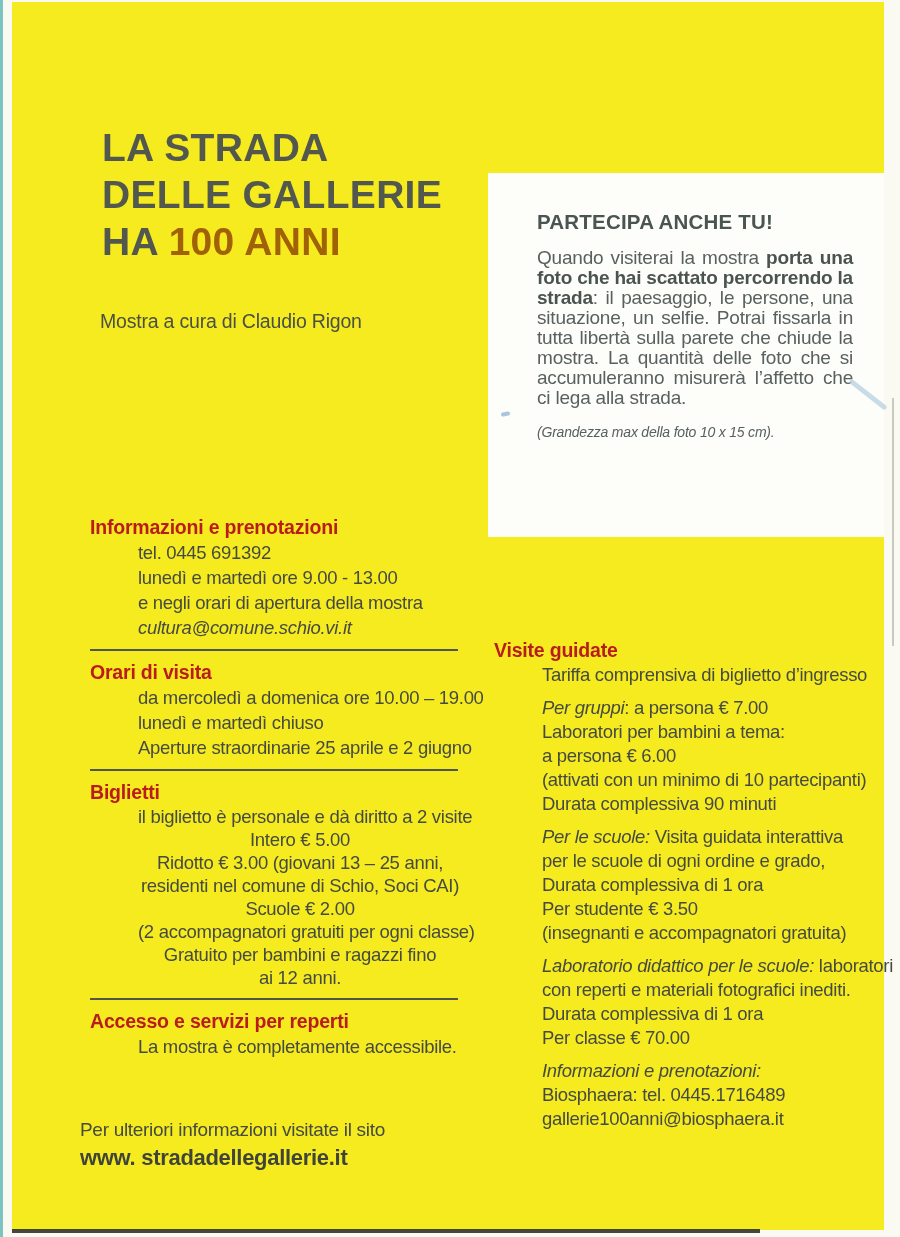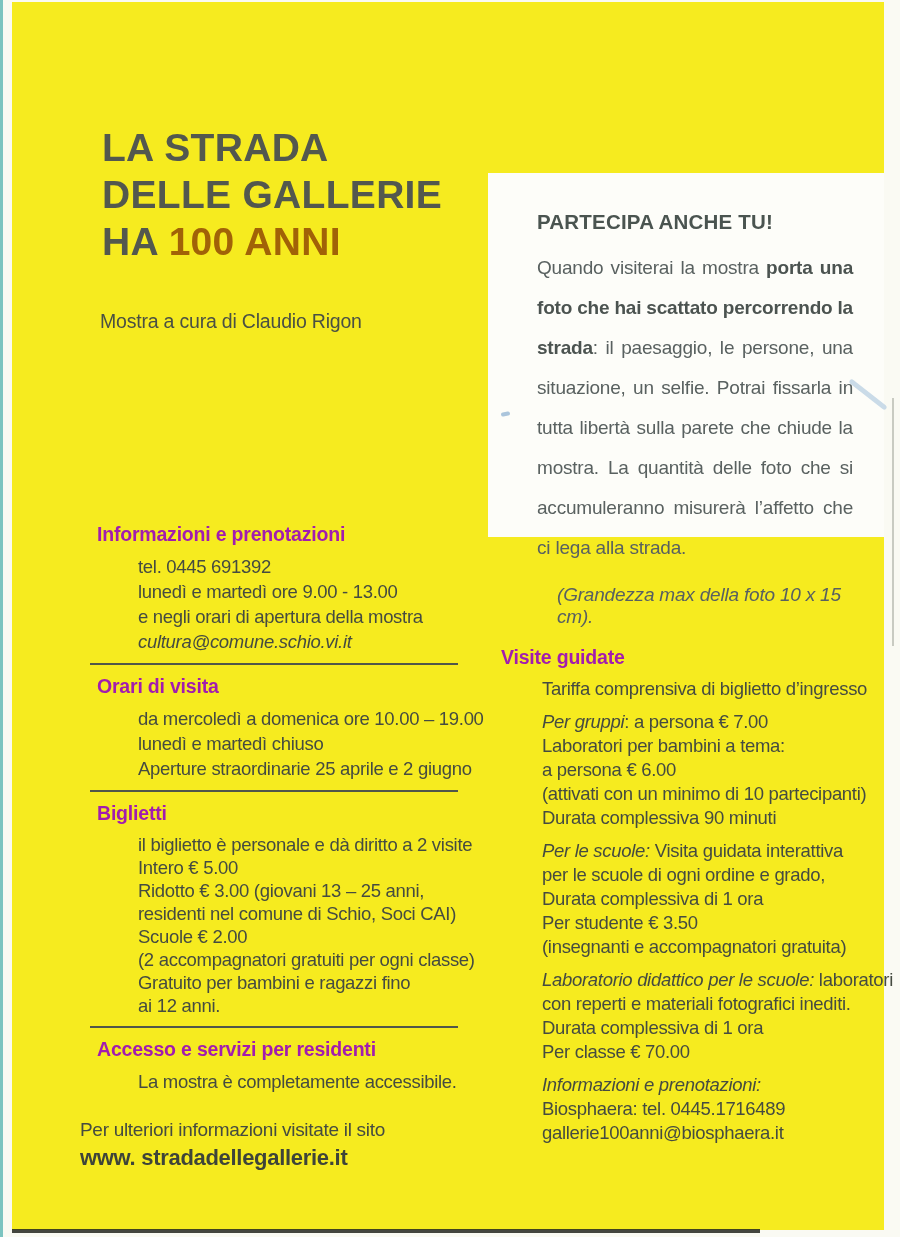--- a/index.html
+++ b/index.html
@@ -24,7 +24,7 @@
   .white-box{position:absolute;left:488px;top:173px;width:396px;height:364px;
              background:#fdfdf9;box-sizing:border-box;padding:37px 31px 0 49px;}
   .wb-heading{font-size:20.5px;font-weight:bold;color:#4a5450;letter-spacing:.2px;}
-  .wb-para{margin-top:14px;font-size:19px;line-height:40px;color:#596160;
+  .wb-para{margin-top:14px;font-size:19px;line-height:20px;color:#596160;
            text-align:justify;letter-spacing:-.2px;}
   .wb-para b{color:#4b5350;}
   .wb-note{margin-top:16px;font-style:italic;font-size:19px;color:#586061;letter-spacing:-.2px;margin-left:20px;}

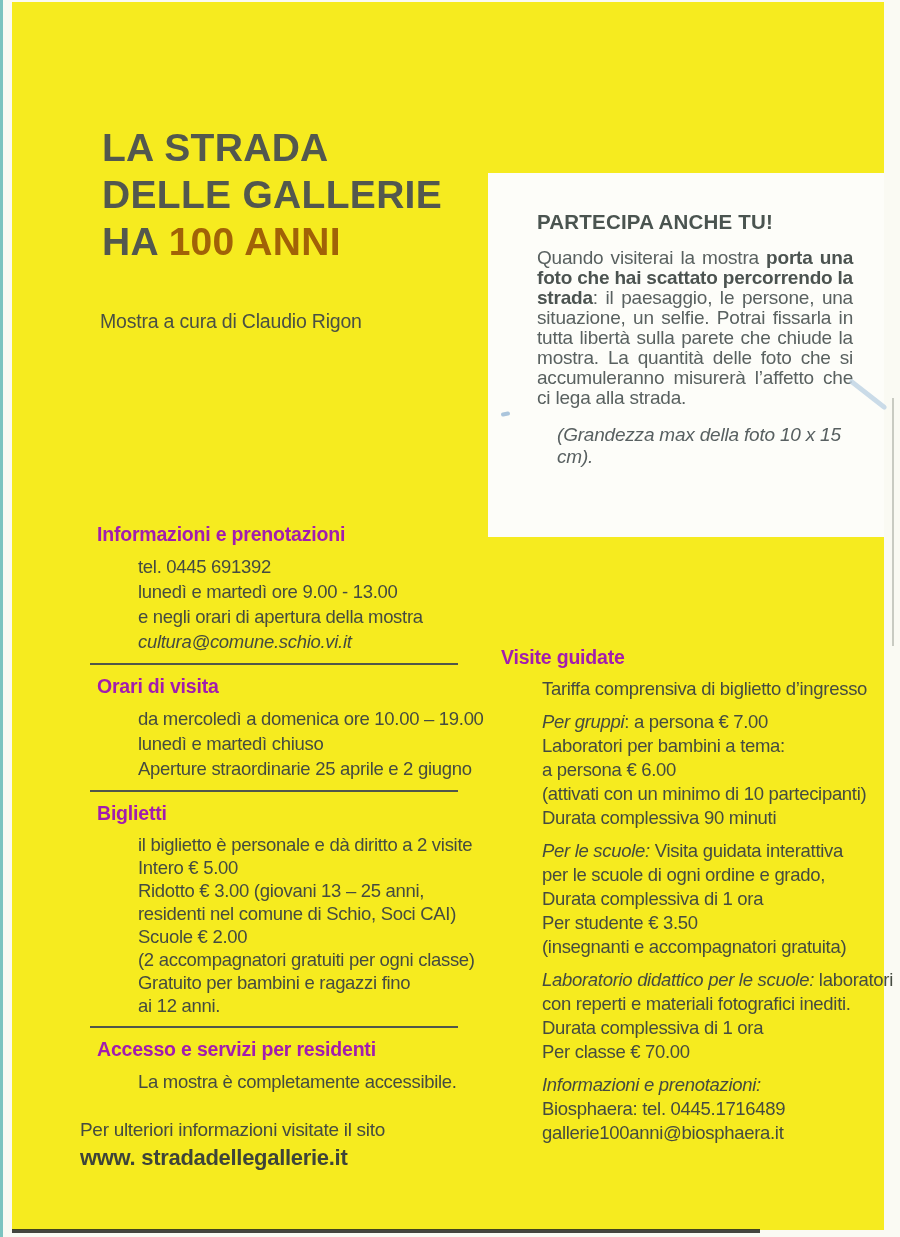--- a/index.html
+++ b/index.html
@@ -27,7 +27,7 @@
   .wb-para{margin-top:14px;font-size:19px;line-height:20px;color:#596160;
            text-align:justify;letter-spacing:-.2px;}
   .wb-para b{color:#4b5350;}
-  .wb-note{margin-top:16px;font-style:italic;font-size:19px;color:#586061;letter-spacing:-.2px;margin-left:20px;}
+  .wb-note{margin-top:16px;font-style:italic;font-size:14px;color:#586061;letter-spacing:-.2px;}
 
   
   .scan-dash{position:absolute;left:501px;top:412px;width:9px;height:4px;background:#7fa8cc;

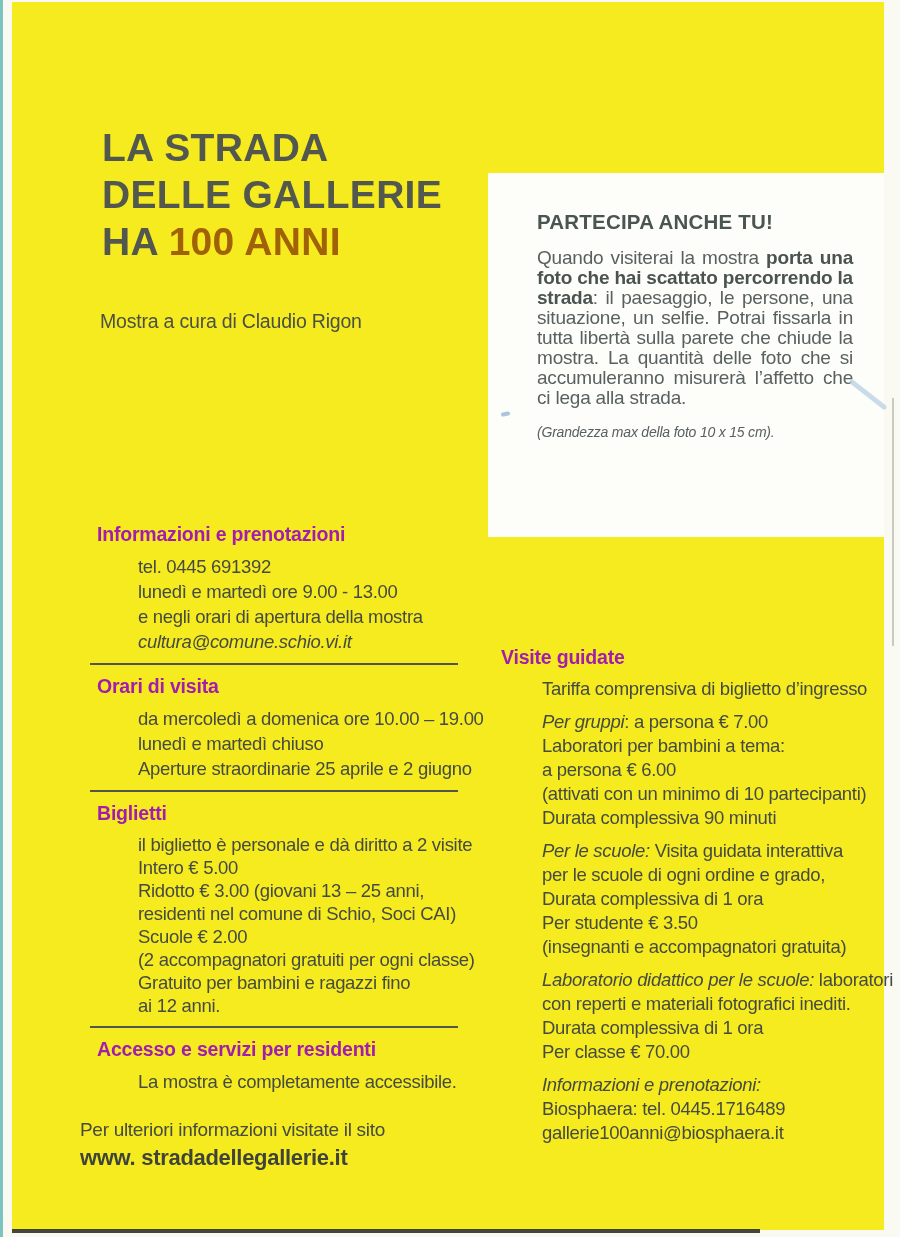--- a/index.html
+++ b/index.html
@@ -39,7 +39,7 @@
   .col{color:#454b41;font-size:18.5px;letter-spacing:-.3px;}
   .col-left{position:absolute;left:90px;top:514px;width:372px;}
   .col-right{position:absolute;left:494px;top:637px;width:406px;}
-  .col h3{margin:7px;font-size:19.5px;line-height:26px;font-weight:bold;color:#a21caf;letter-spacing:-.2px;}
+  .col h3{margin:0;font-size:19.5px;line-height:26px;font-weight:bold;color:#b91c1c;letter-spacing:-.2px;}
   .ln{line-height:25px;white-space:nowrap;margin-left:48px;}
   .tight .ln{line-height:23px;}
   .col-right .ln{line-height:24px;}

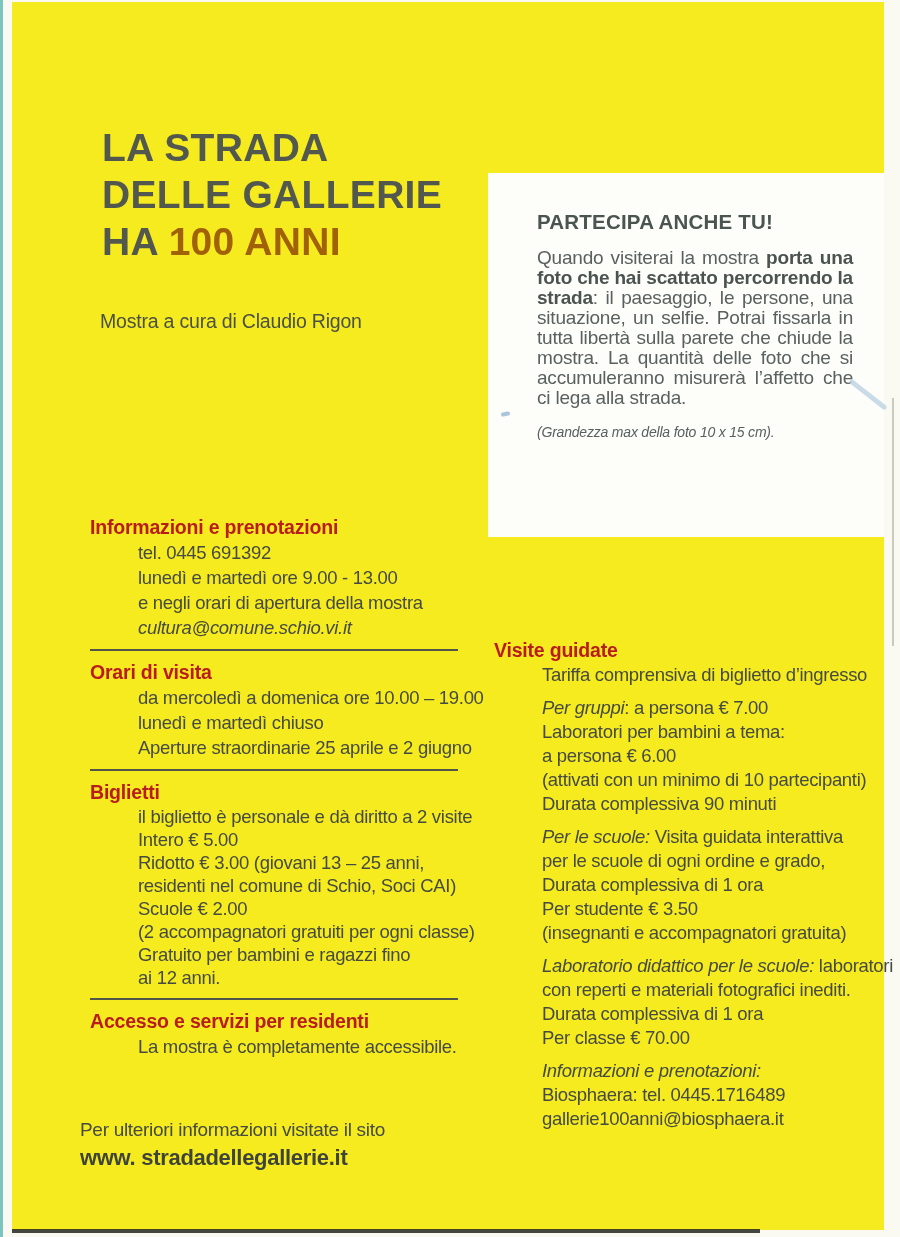--- a/index.html
+++ b/index.html
@@ -41,7 +41,7 @@
   .col-right{position:absolute;left:494px;top:637px;width:406px;}
   .col h3{margin:0;font-size:19.5px;line-height:26px;font-weight:bold;color:#b91c1c;letter-spacing:-.2px;}
   .ln{line-height:25px;white-space:nowrap;margin-left:48px;}
-  .tight .ln{line-height:23px;}
+  .tight .ln{line-height:23px;text-align:center;}
   .col-right .ln{line-height:24px;}
   .italic{font-style:italic;}
   .rule{border:none;border-top:2px solid #50564a;margin:9px 0 8px 0;width:368px;}

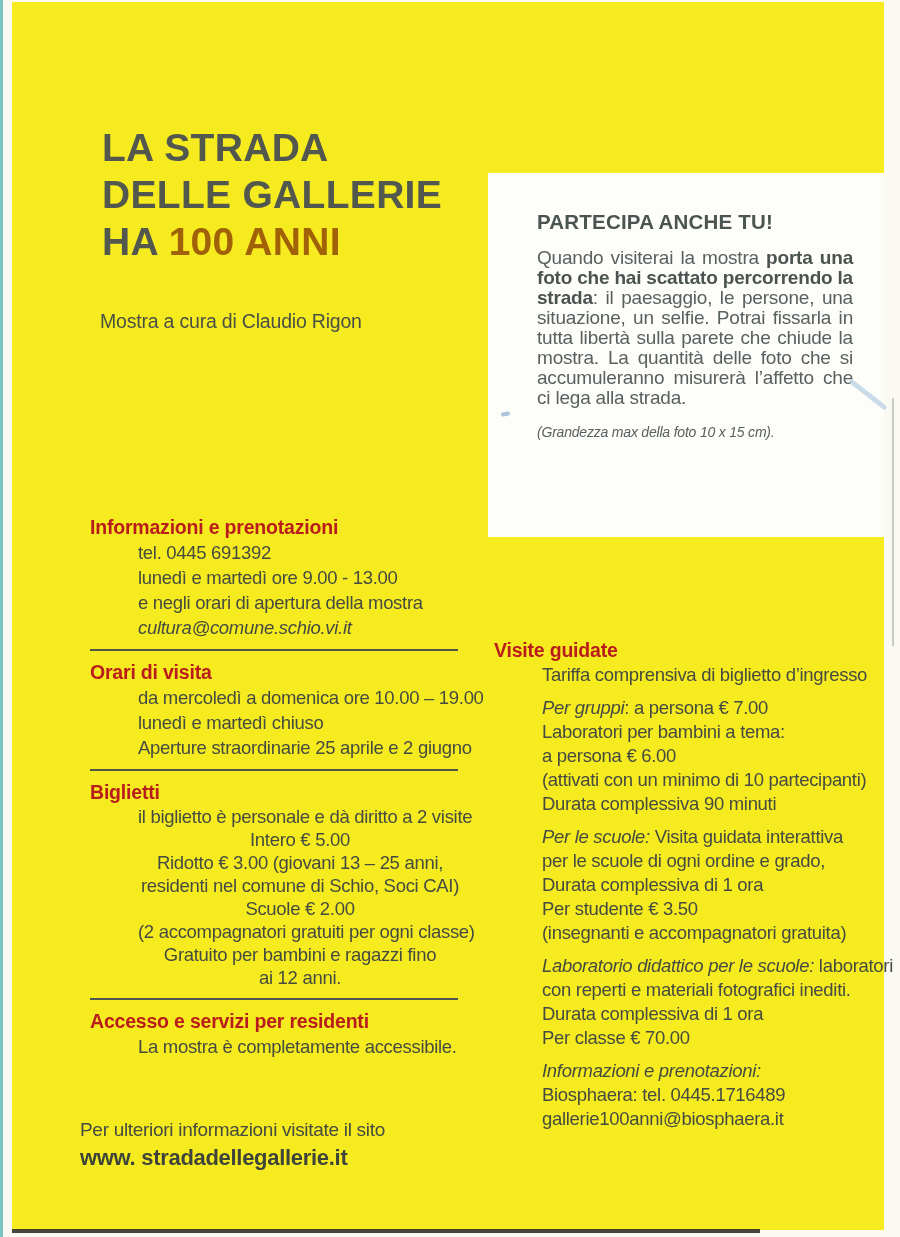--- a/index.html
+++ b/index.html
@@ -106,7 +106,7 @@
   </section>
   <hr class="rule">
   <section>
-    <h3>Accesso e servizi per residenti</h3>
+    <h3>Accesso e servizi per reperti</h3>
     <div class="ln">La mostra è completamente accessibile.</div>
   </section>
 </div>

